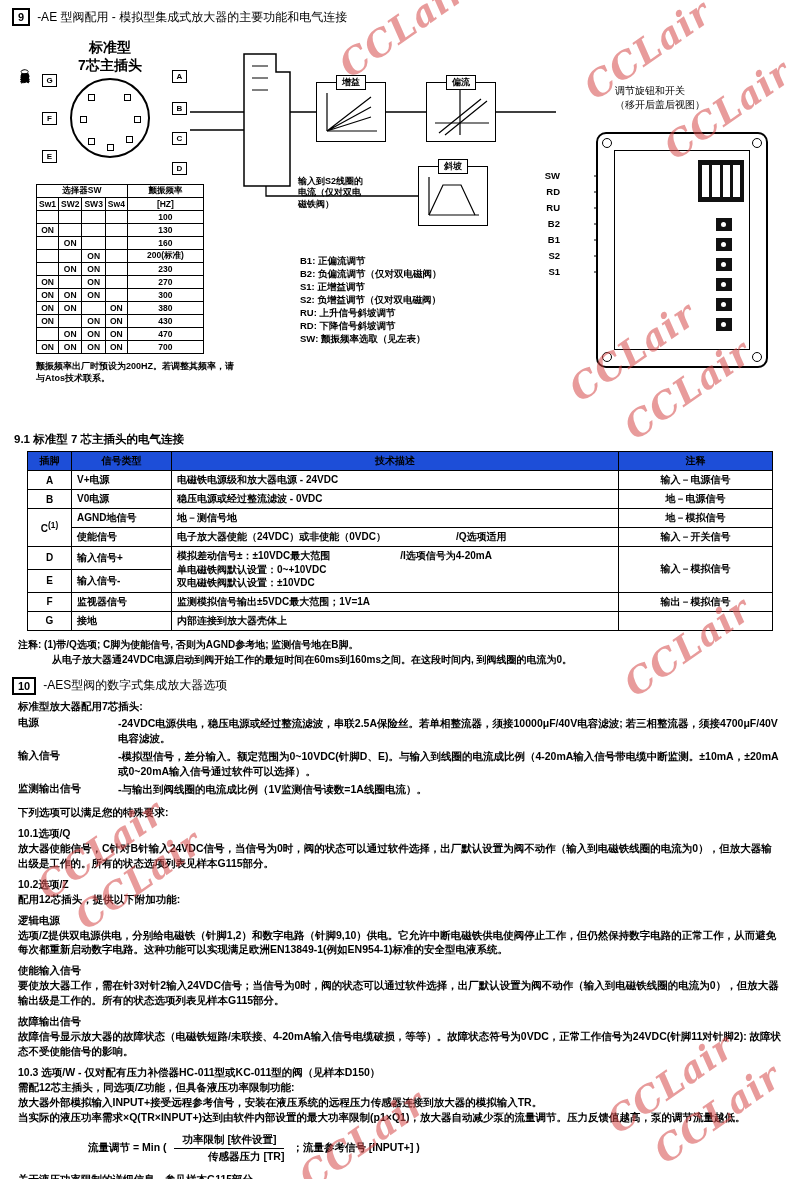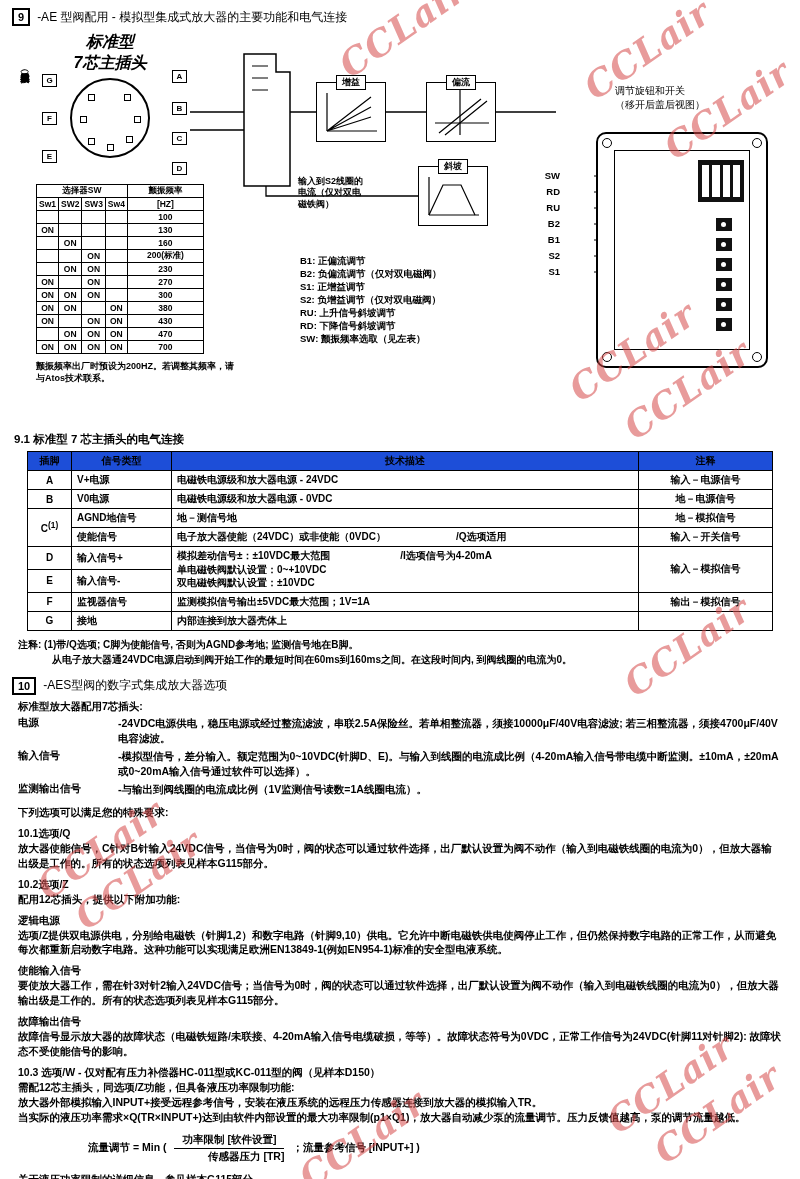--- a/index.html
+++ b/index.html
@@ -19,8 +19,8 @@
   .diagram svg.underlay { position:absolute; left:0; top:0; }
   .side-note { position:absolute; left:18px; top:40px; height:160px; writing-mode:vertical-rl;
                font-size:9px; font-weight:bold; }
-  .conn-title { position:absolute; left:48px; top:6px; width:124px; text-align:center;
-                font-size:16px; font-weight:bold; line-height:1.3;font-style:italic; }
+  .conn-title { position:absolute; left:48px; top:12px; width:124px; text-align:center;
+                font-size:14px; font-weight:bold; line-height:1.3; }
   .connector { position:absolute; left:40px; top:36px; width:150px; height:118px; }
   .circle { position:absolute; left:30px; top:16px; width:80px; height:80px; border:2px solid #000; border-radius:50%; background:#fff; }
   .pinbox { position:absolute; width:15px; height:13px; border:1px solid #000; font-size:8px; font-weight:bold;

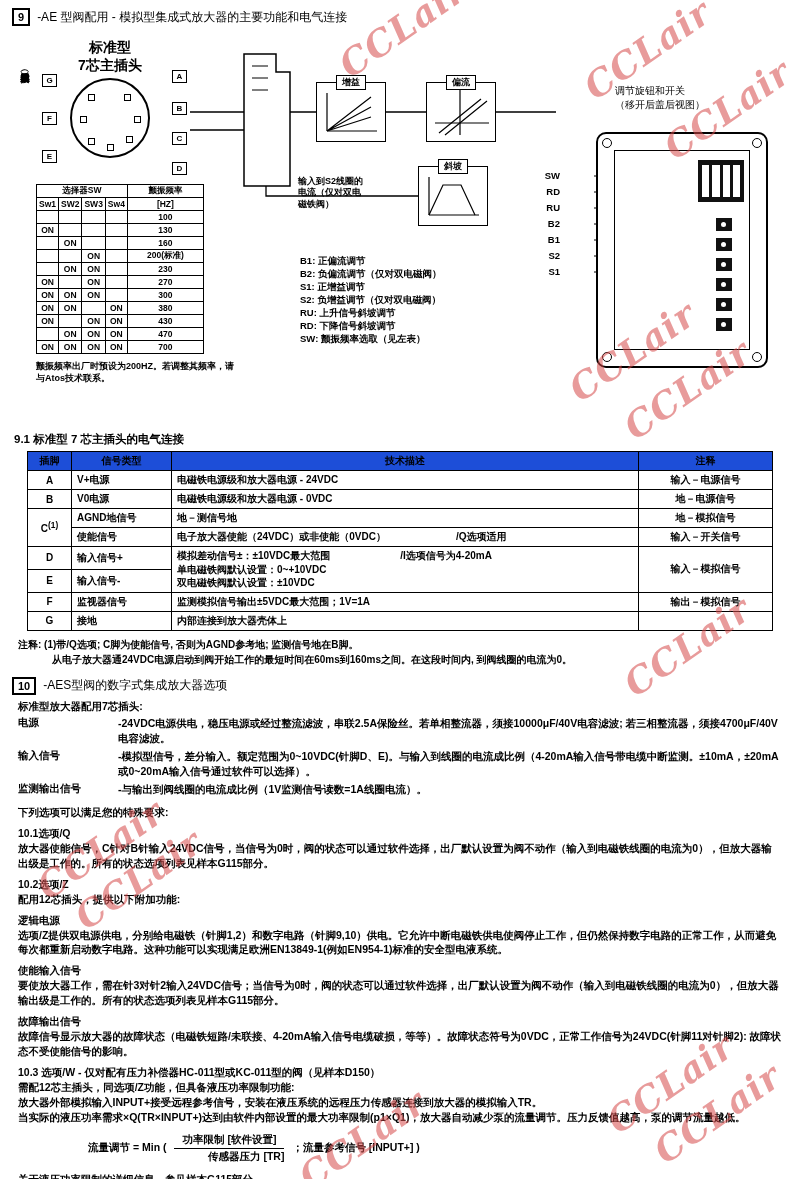--- a/index.html
+++ b/index.html
@@ -56,7 +56,7 @@
   .pin-table th { background:#1d4ed8; text-align:center; }
   .pin-table .pin { width:44px; text-align:center; }
   .pin-table .type { width:100px; }
-  .pin-table .note { width:134px; text-align:center; }
+  .pin-table .note { width:154px; text-align:center; }
   .desc-line { line-height:1.35; }
   .split { display:flex; justify-content:flex-start; gap:0; }
   .split .opt { margin-left:70px; }

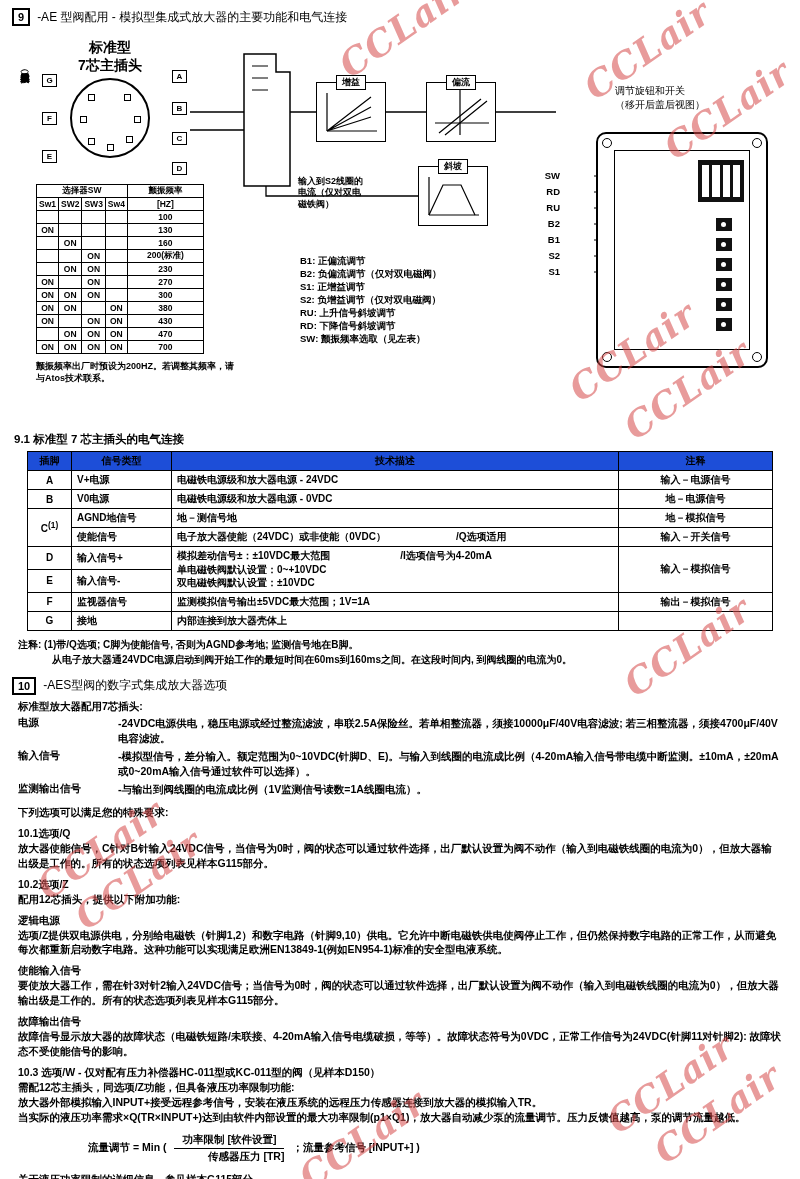--- a/index.html
+++ b/index.html
@@ -335,7 +335,7 @@
       <tr>
         <td class="pin">B</td>
         <td class="type">V0电源</td>
-        <td>电磁铁电源级和放大器电源 - 0VDC</td>
+        <td>稳压电源或经过整流滤波 - 0VDC</td>
         <td class="note">地－电源信号</td>
       </tr>
       <tr>

